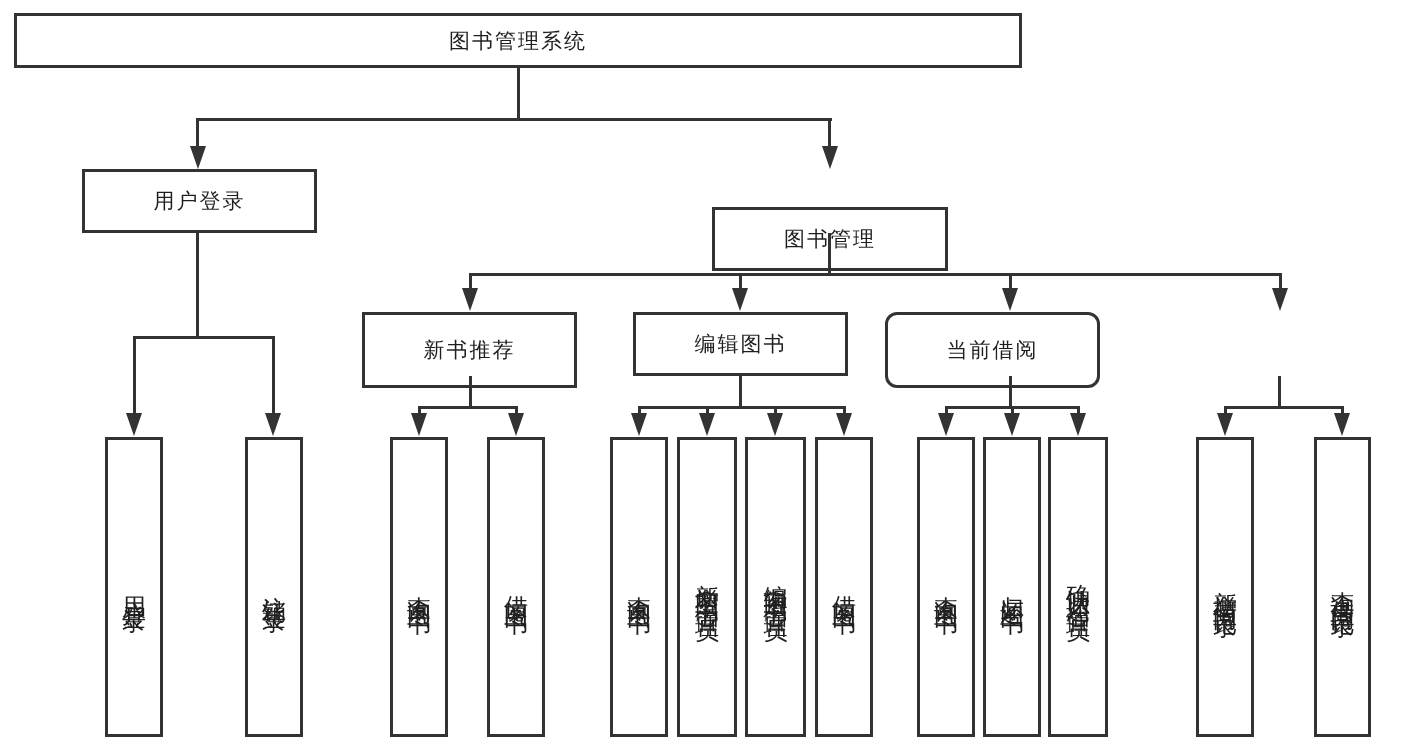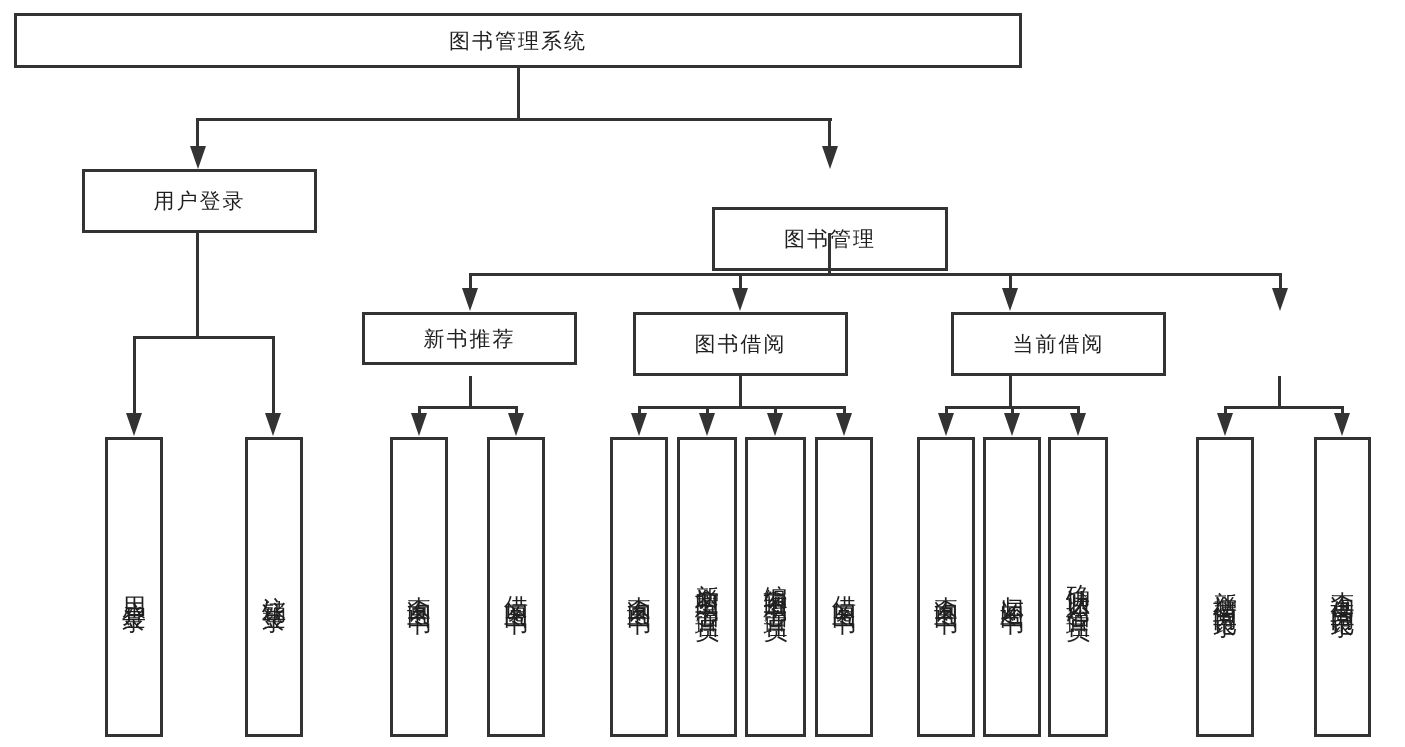--- a/index.html
+++ b/index.html
@@ -71,7 +71,7 @@
   <div class="v" style="left:1279px;top:273px;height:20px;"></div>
   <div class="arr" style="left:1272px;top:288px;"></div>
 
-  <div class="box" style="left:362px;top:312px;width:215px;height:53px;text-align:right;">新书推荐</div>
+  <div class="box" style="left:362px;top:312px;width:215px;height:76px;text-align:right;">新书推荐</div>
   <div class="box" style="left:633px;top:312px;width:215px;height:64px;">图书借阅</div>
   <div class="box" style="left:951px;top:312px;width:215px;height:64px;">当前借阅</div>
 

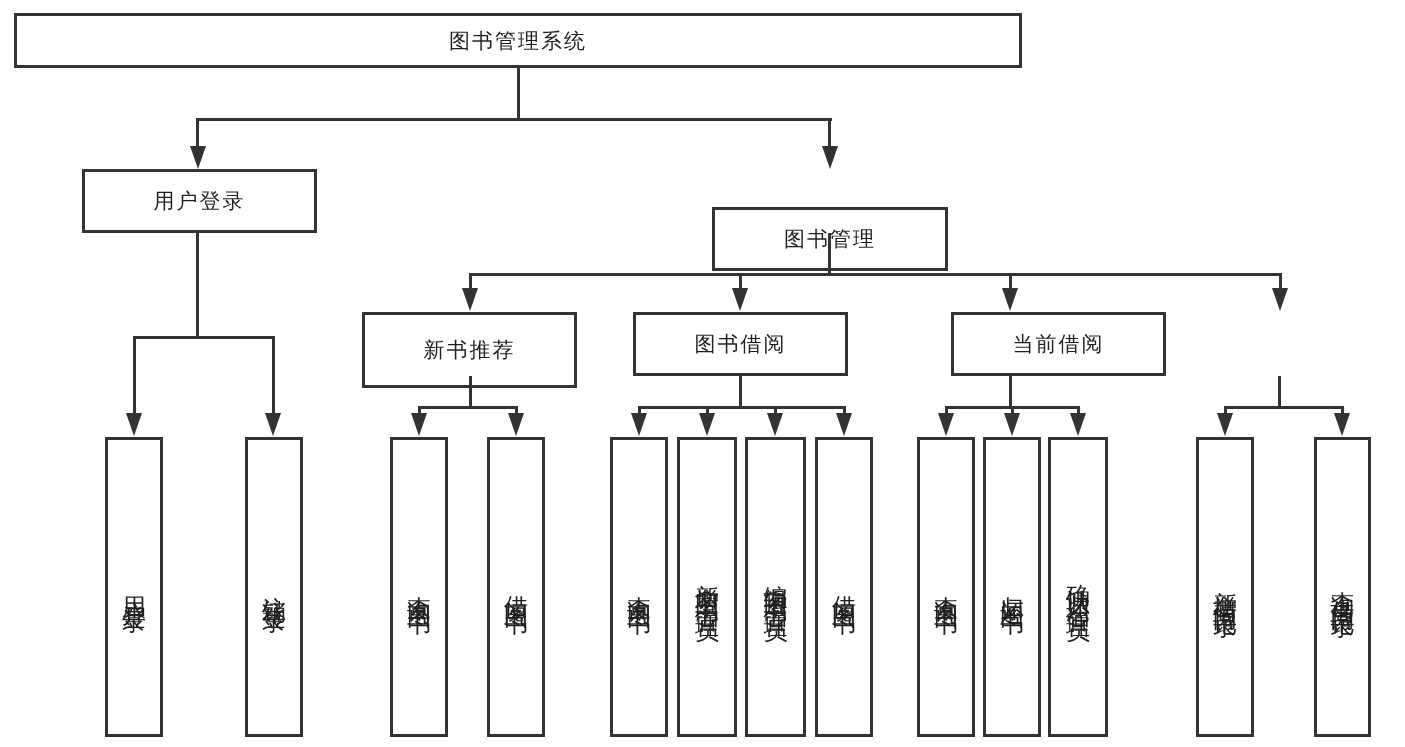--- a/index.html
+++ b/index.html
@@ -72,7 +72,7 @@
   <div class="arr" style="left:1272px;top:288px;"></div>
 
   <div class="box" style="left:362px;top:312px;width:215px;height:76px;text-align:right;">新书推荐</div>
-  <div class="box" style="left:633px;top:312px;width:215px;height:64px;">图书借阅</div>
+  <div class="box" style="left:633px;top:312px;width:215px;height:64px;">编辑图书</div>
   <div class="box" style="left:951px;top:312px;width:215px;height:64px;">当前借阅</div>
 
   <div class="v" style="left:469px;top:376px;height:32px;"></div>

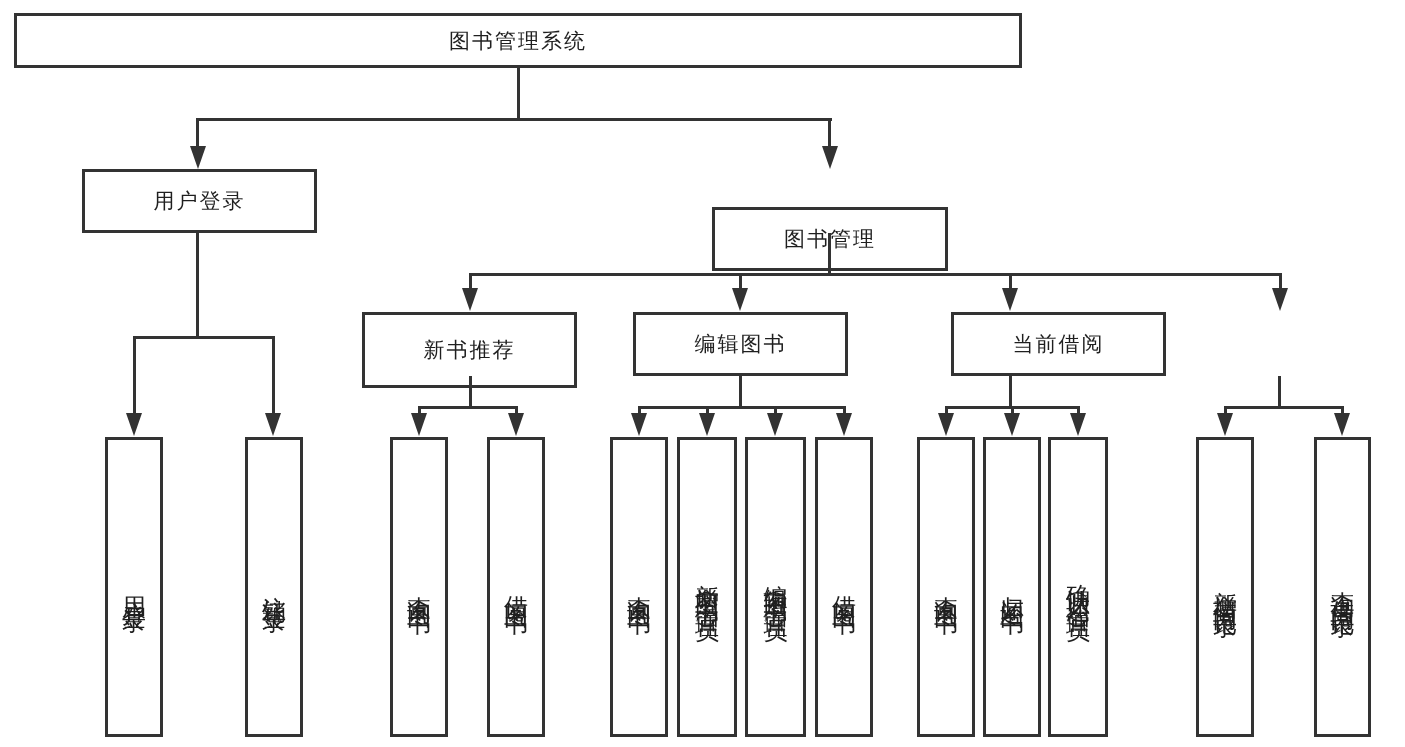--- a/index.html
+++ b/index.html
@@ -73,7 +73,7 @@
 
   <div class="box" style="left:362px;top:312px;width:215px;height:76px;text-align:right;">新书推荐</div>
   <div class="box" style="left:633px;top:312px;width:215px;height:64px;">编辑图书</div>
-  <div class="box" style="left:951px;top:312px;width:215px;height:64px;">当前借阅</div>
+  <div class="box" style="left:885px;top:312px;width:215px;height:76px;border-radius:12px;">当前借阅</div>
 
   <div class="v" style="left:469px;top:376px;height:32px;"></div>
   <div class="h" style="left:418px;top:406px;width:100px;"></div>

